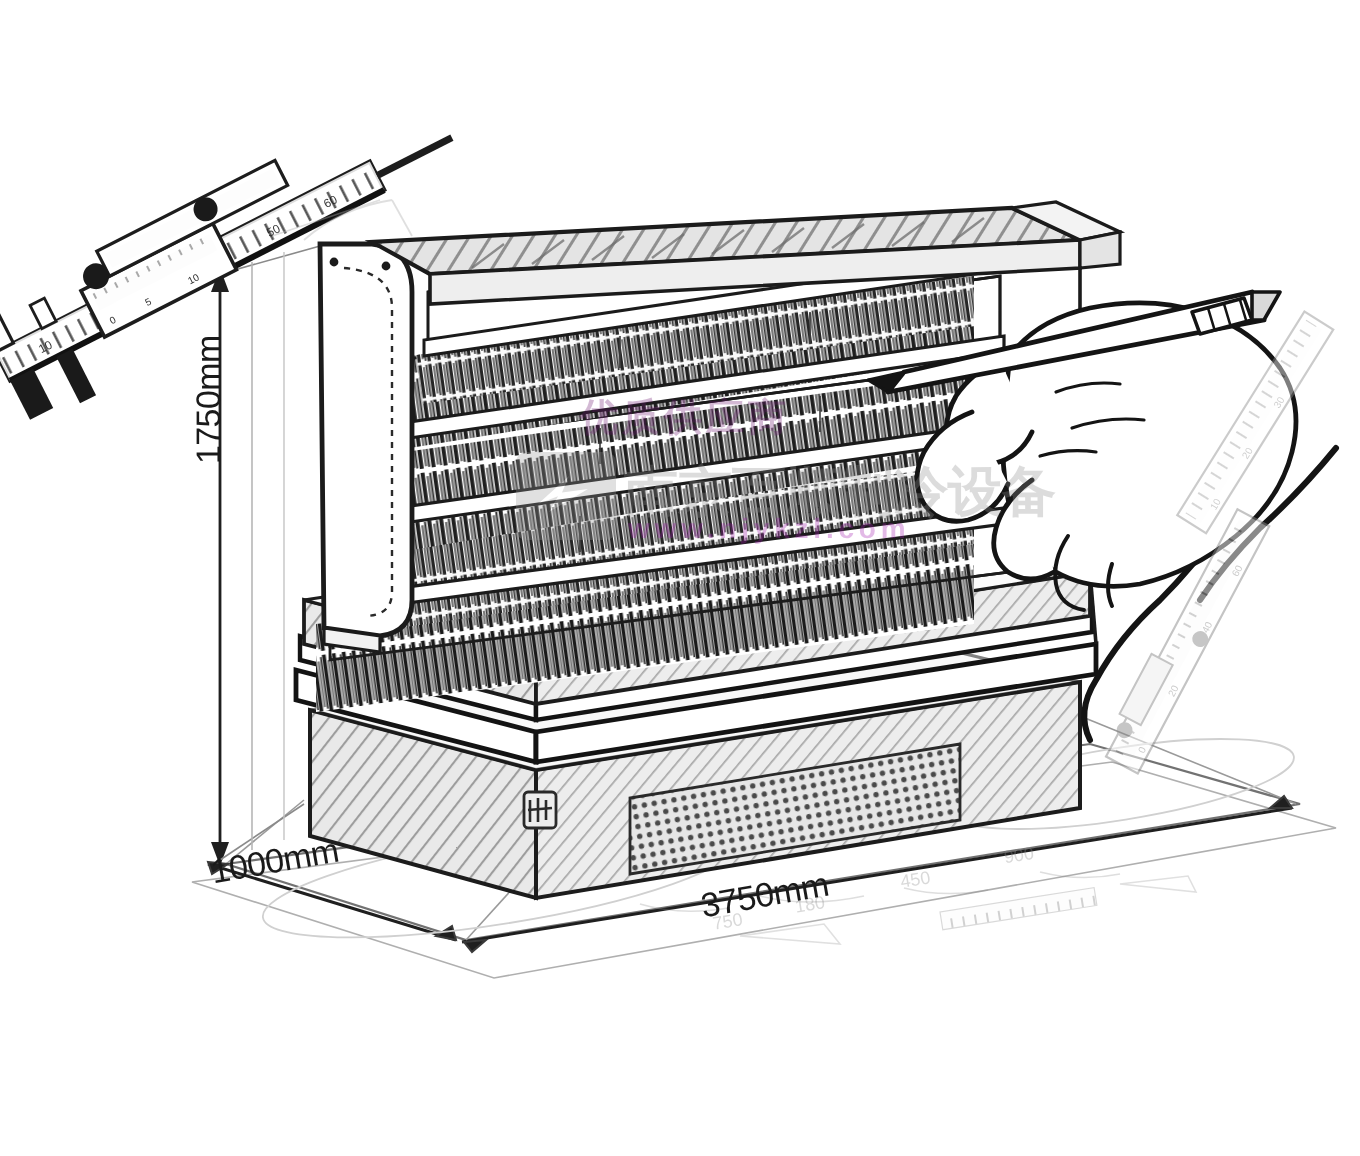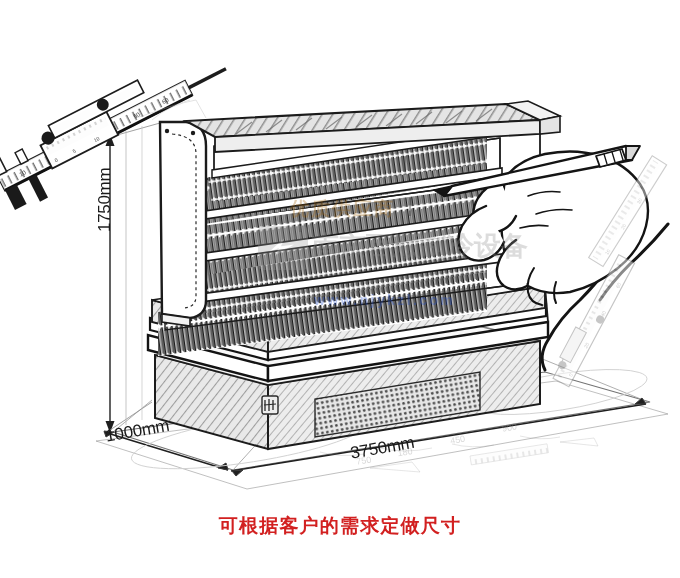--- a/index.html
+++ b/index.html
@@ -118,7 +118,7 @@
     top: -2px;
     font-size: 19px;
     font-weight: 700;
-    color: #a16207;
+    color: #701a75;
     letter-spacing: 2px;
     white-space: nowrap;
     font-family: "DejaVu Sans", "Liberation Sans", sans-serif;

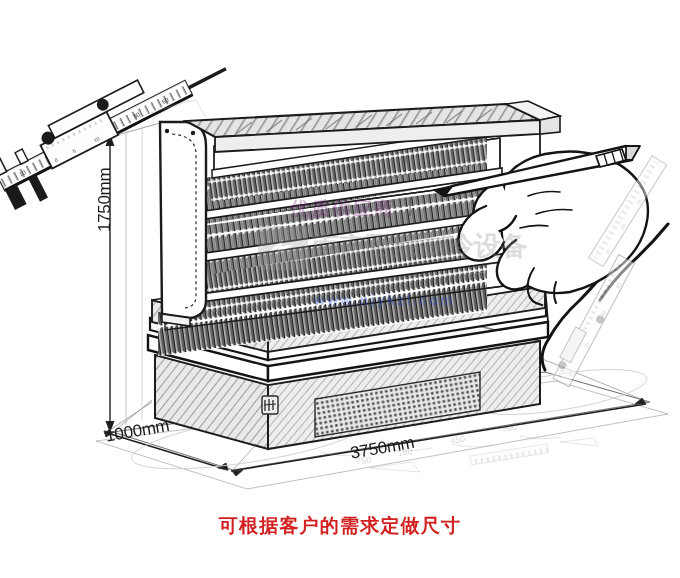--- a/index.html
+++ b/index.html
@@ -129,11 +129,10 @@
     top: 58px;
     font-size: 14px;
     font-weight: 700;
-    color: #1d4ed8;
+    color: #a21caf;
     letter-spacing: 2.4px;
     white-space: nowrap;
     font-family: "Liberation Sans", sans-serif;
-    margin-top: 36px;
   }
 </style>
 </head>

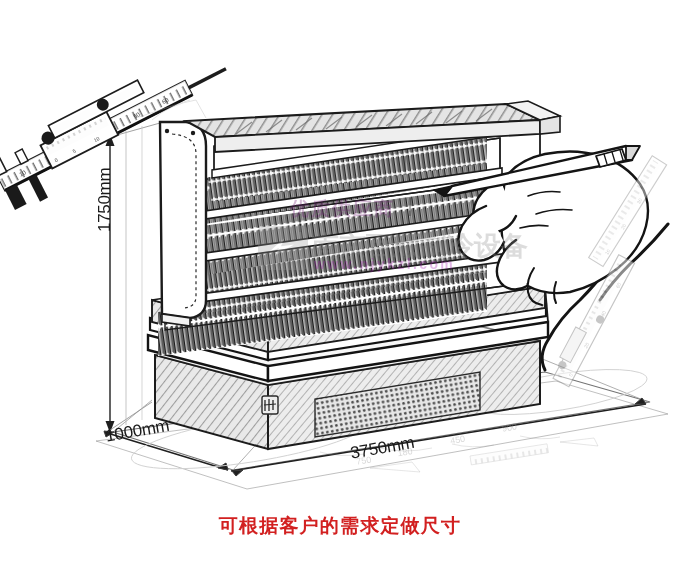--- a/index.html
+++ b/index.html
@@ -506,7 +506,6 @@
 
   <div class="dim-label" id="dim-width-label">3750mm</div>
 
-  <div class="caption">可根据客户的需求定做尺寸</div>
 
 </div>
 

